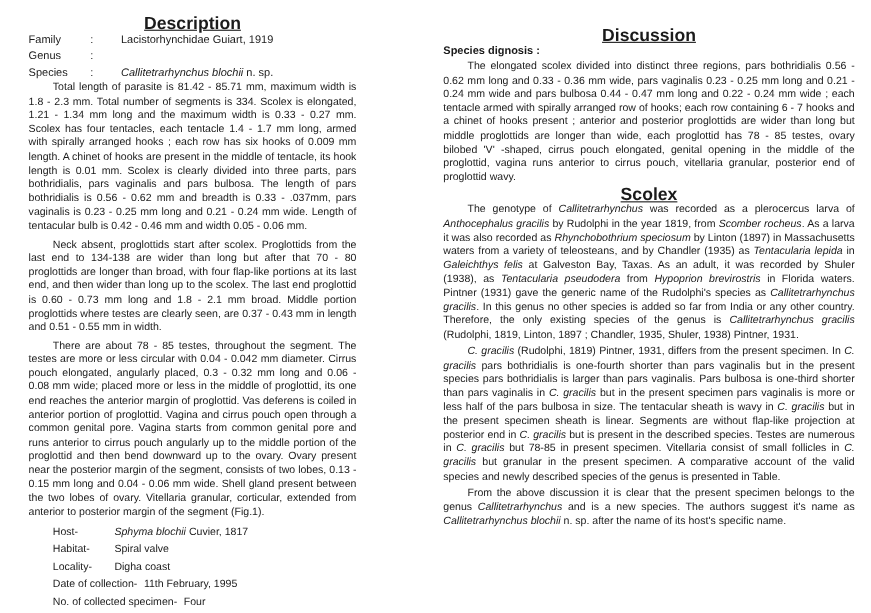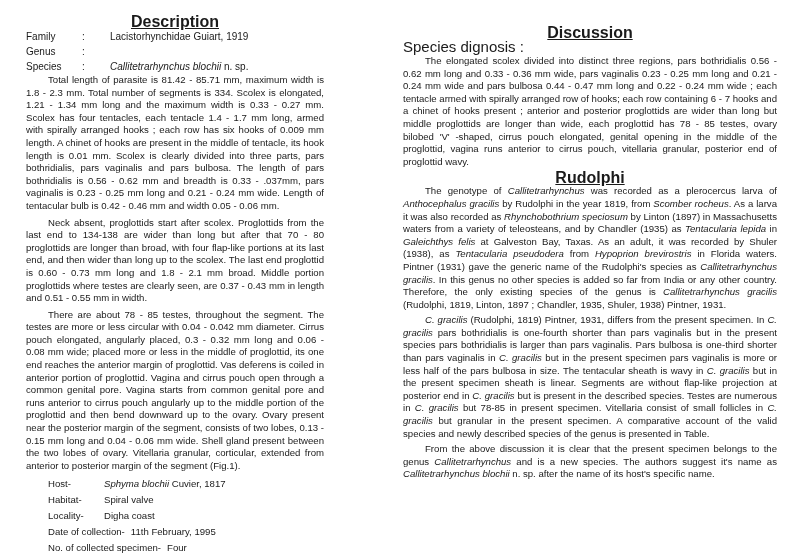--- a/index.html
+++ b/index.html
@@ -11,7 +11,7 @@
   h2 { font-size: 16px; font-weight: bold; text-align: center; margin: 0; line-height: 13px; text-decoration: underline; }
   .left h2 { margin-top: 15px; margin-bottom: 1px; }
   .right h2.disc { margin-top: 26px; margin-bottom: 1px; }
-  h3 { font-size: 15px; font-weight: normal; margin: 0 0 1px 0; line-height: 14px; }
+  h3 { font-size: 10px; font-weight: bold; margin: 0 0 1px 0; line-height: 14px; }
   .tax { display: flex; font-size: 10px; line-height: 15px; }
   .tax .k { width: 56px; }
   .tax .c { width: 28px; }

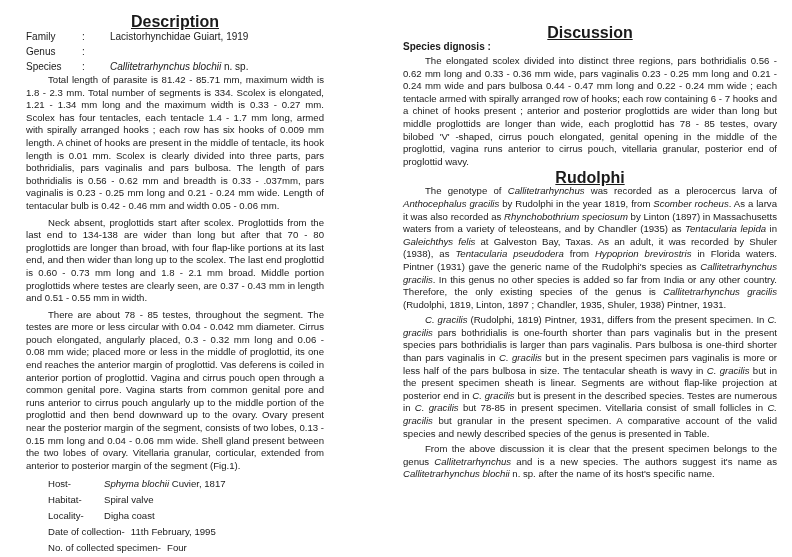--- a/index.html
+++ b/index.html
@@ -64,7 +64,7 @@
   <h2 class="disc">Discussion</h2>
   <h3>Species dignosis :</h3>
   <p><span>The elongated scolex divided into distinct three regions, pars bothridialis 0.56 - 0.62 mm long and 0.33 - 0.36 mm wide, pars vaginalis 0.23 - 0.25 mm long and 0.21 - 0.24 mm wide and pars bulbosa 0.44 - 0.47 mm long and 0.22 - 0.24 mm wide ; each tentacle armed with spirally arranged row of hooks; each row containing 6 - 7 hooks and a chinet of hooks present ; anterior and posterior proglottids are wider than long but middle proglottids are longer than wide, each proglottid has 78 - 85 testes, ovary bilobed 'V' -shaped, cirrus pouch elongated, genital opening in the middle of the proglottid, vagina runs anterior to cirrus pouch, vitellaria granular, posterior end of proglottid wavy.</span></p>
-  <h2 class="remarks">Rudolphi</h2>
+  <h2 class="remarks">Scolex</h2>
   <p><span>The genotype of </span><i>Callitetrarhynchus</i><span> was recorded as a plerocercus larva of </span><i>Anthocephalus gracilis</i><span> by Rudolphi in the year 1819, from </span><i>Scomber rocheus</i><span>. As a larva it was also recorded as </span><i>Rhynchobothrium speciosum</i><span> by Linton (1897) in Massachusetts waters from a variety of teleosteans, and by Chandler (1935) as </span><i>Tentacularia lepida</i><span> in </span><i>Galeichthys felis</i><span> at Galveston Bay, Taxas. As an adult, it was recorded by Shuler (1938), as </span><i>Tentacularia pseudodera</i><span> from </span><i>Hypoprion brevirostris</i><span> in Florida waters. Pintner (1931) gave the generic name of the Rudolphi's species as </span><i>Callitetrarhynchus gracilis</i><span>. In this genus no other species is added so far from India or any other country. Therefore, the only existing species of the genus is </span><i>Callitetrarhynchus gracilis</i><span> (Rudolphi, 1819, Linton, 1897 ; Chandler, 1935, Shuler, 1938) Pintner, 1931.</span></p>
   <p><i>C. gracilis</i><span> (Rudolphi, 1819) Pintner, 1931, differs from the present specimen. In </span><i>C. gracilis</i><span> pars bothridialis is one-fourth shorter than pars vaginalis but in the present species pars bothridialis is larger than pars vaginalis. Pars bulbosa is one-third shorter than pars vaginalis in </span><i>C. gracilis</i><span> but in the present specimen pars vaginalis is more or less half of the pars bulbosa in size. The tentacular sheath is wavy in </span><i>C. gracilis</i><span> but in the present specimen sheath is linear. Segments are without flap-like projection at posterior end in </span><i>C. gracilis</i><span> but is present in the described species. Testes are numerous in </span><i>C. gracilis</i><span> but 78-85 in present specimen. Vitellaria consist of small follicles in </span><i>C. gracilis</i><span> but granular in the present specimen. A comparative account of the valid species and newly described species of the genus is presented in Table.</span></p>
   <p><span>From the above discussion it is clear that the present specimen belongs to the genus </span><i>Callitetrarhynchus</i><span> and is a new species. The authors suggest it's name as </span><i>Callitetrarhynchus blochii</i><span> n. sp. after the name of its host's specific name.</span></p>

